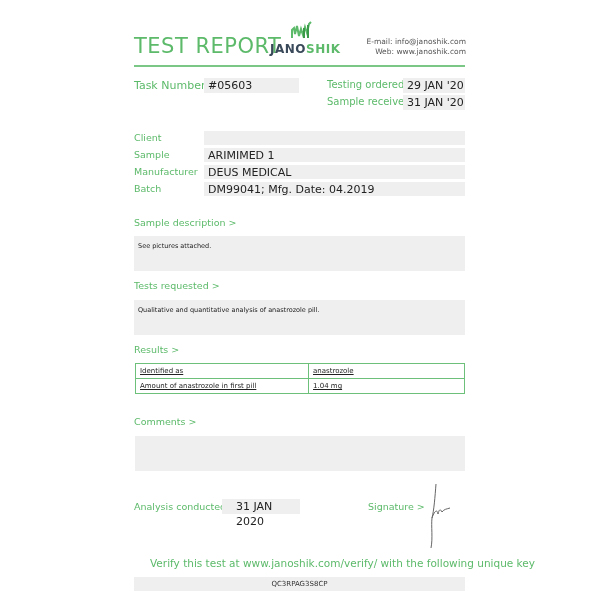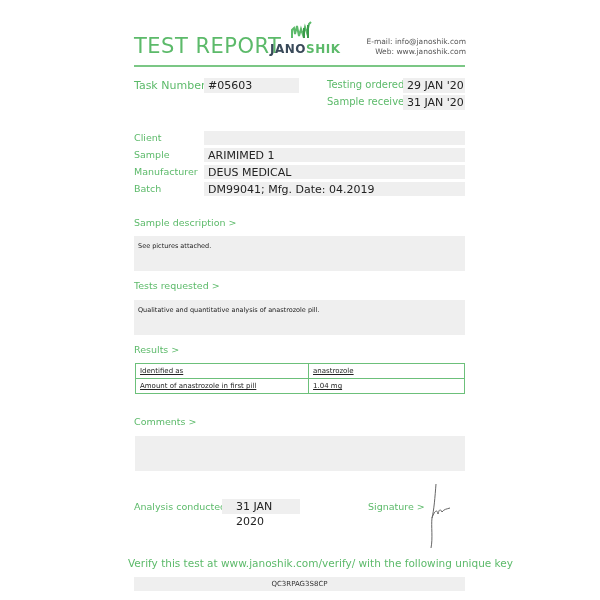--- a/index.html
+++ b/index.html
@@ -19,7 +19,7 @@
     table.results { border-collapse: collapse; font-size: 7px; color: #222; }
     table.results td { border: 1.5px solid #6cc07a; padding: 2px 4px; height: 10px; text-decoration: underline; }
     .sig { left: 428px; top: 482px; }
-    .verify { left: 128px; top: 557px; font-size: 10.5px; color: #5cba6a; }
+    .verify { left: 150px; top: 557px; font-size: 10.5px; color: #5cba6a; }
     .key { left: 134px; top: 577px; width: 331px; height: 14px; background: #efefef; text-align: center; font-size: 7px; line-height: 14px; color: #333; }
   </style>
 </head>

